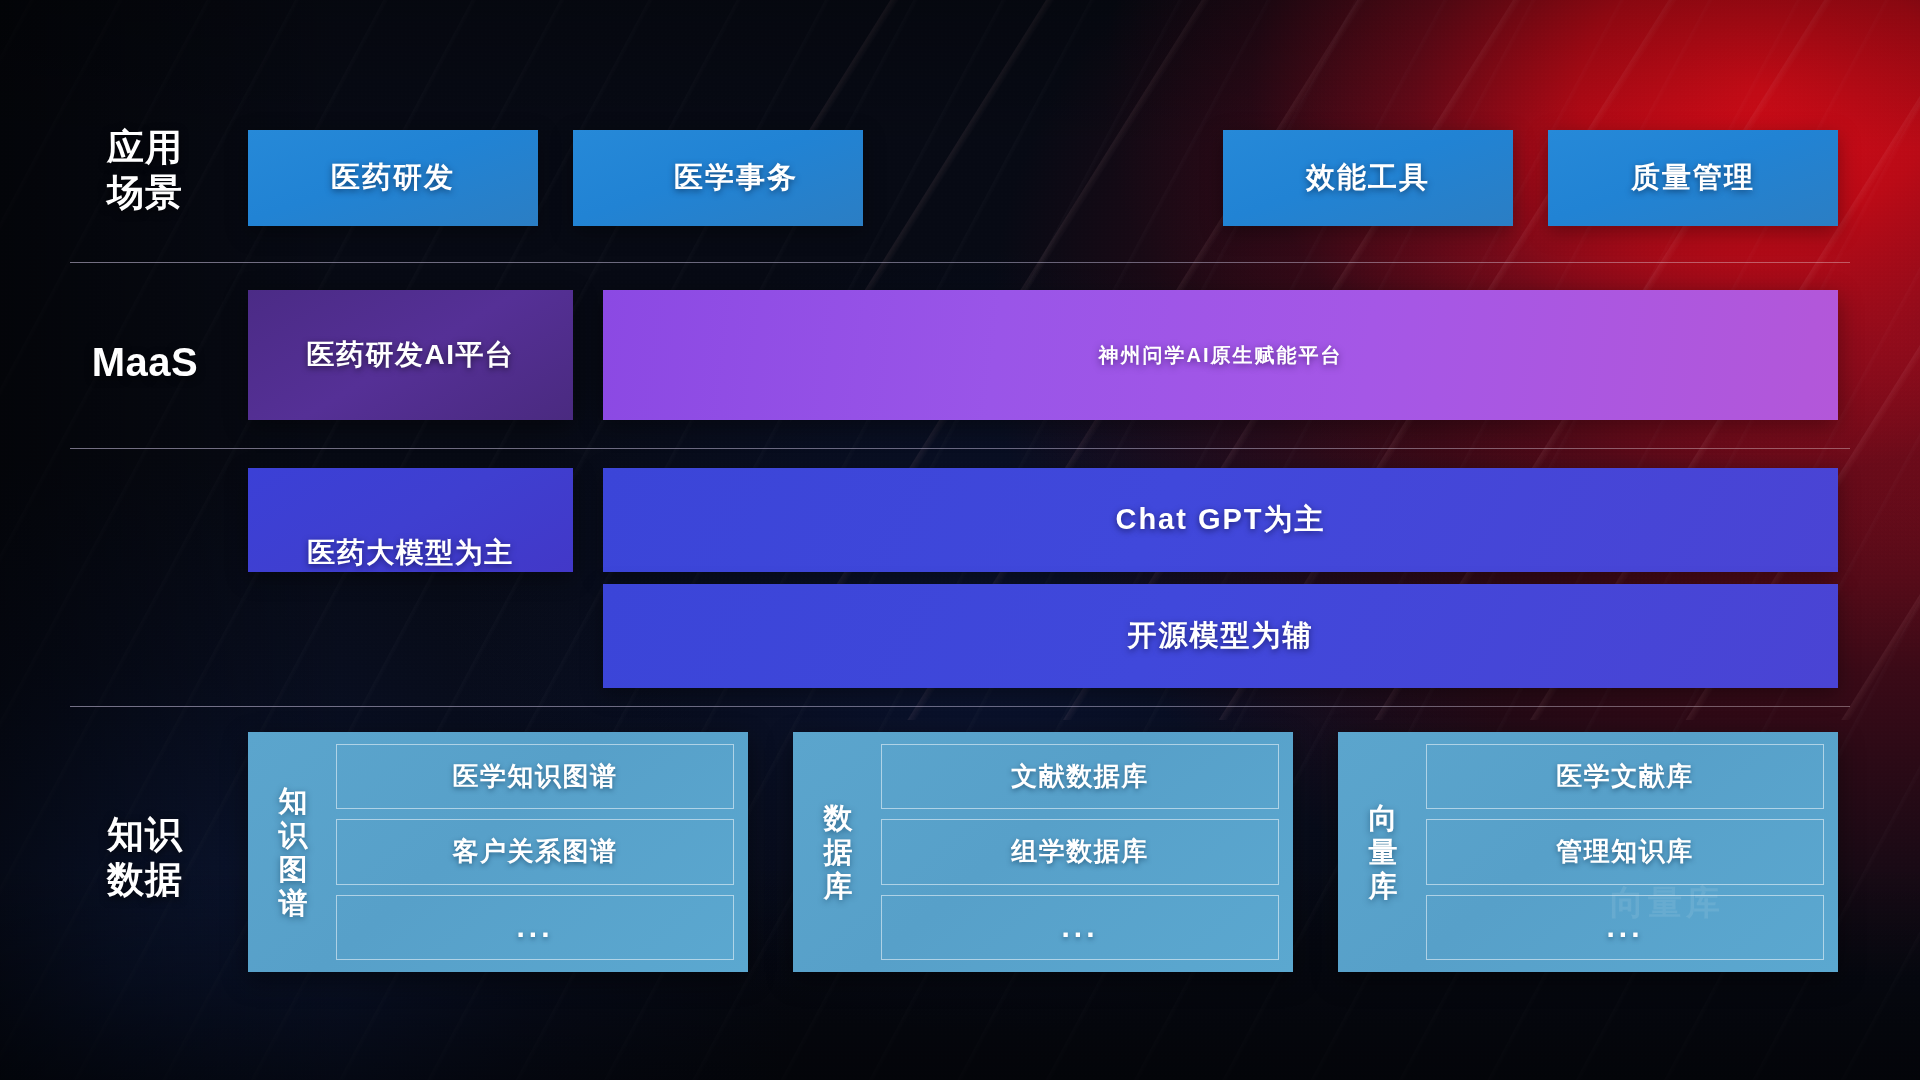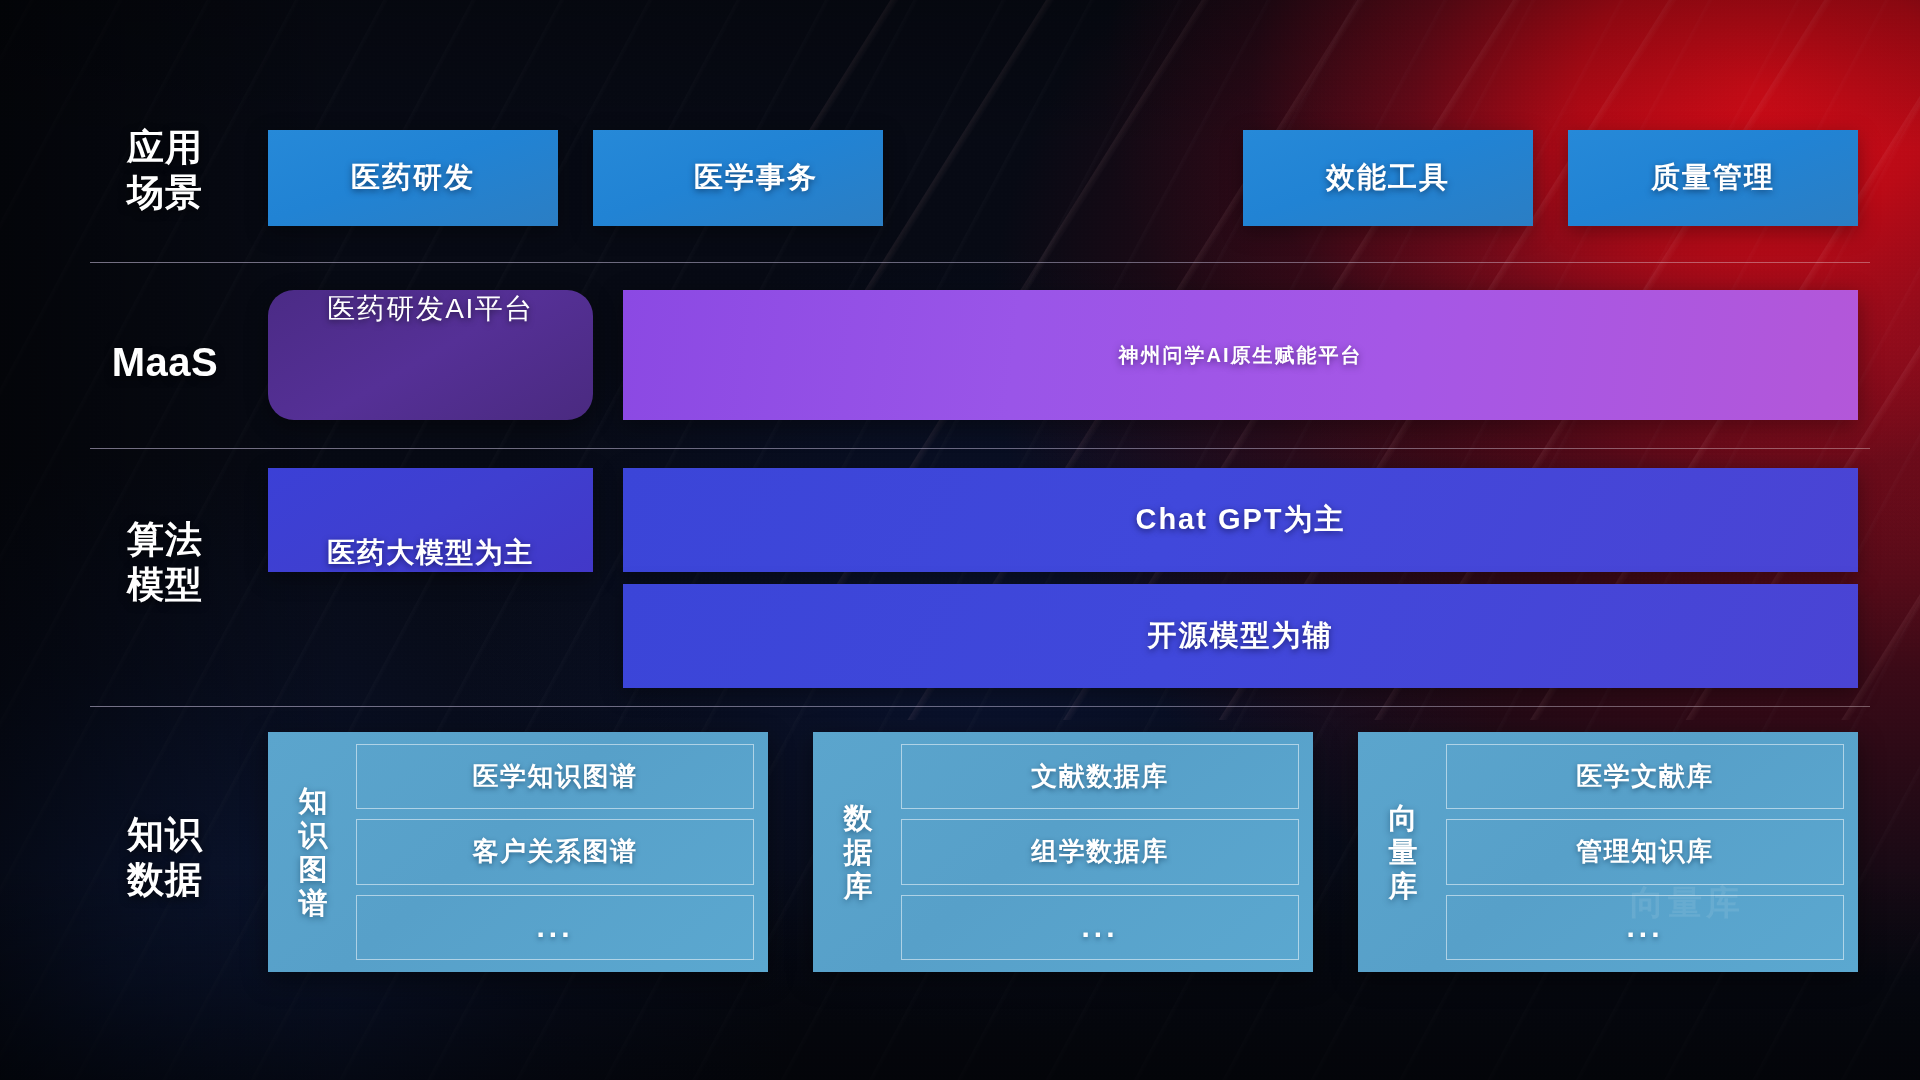--- a/index.html
+++ b/index.html
@@ -69,7 +69,7 @@
   }
 
   
-  .content{ position:absolute; inset:0;margin-left:20px; }
+  .content{ position:absolute; inset:0; }
 
   .row-label{
     position:absolute;

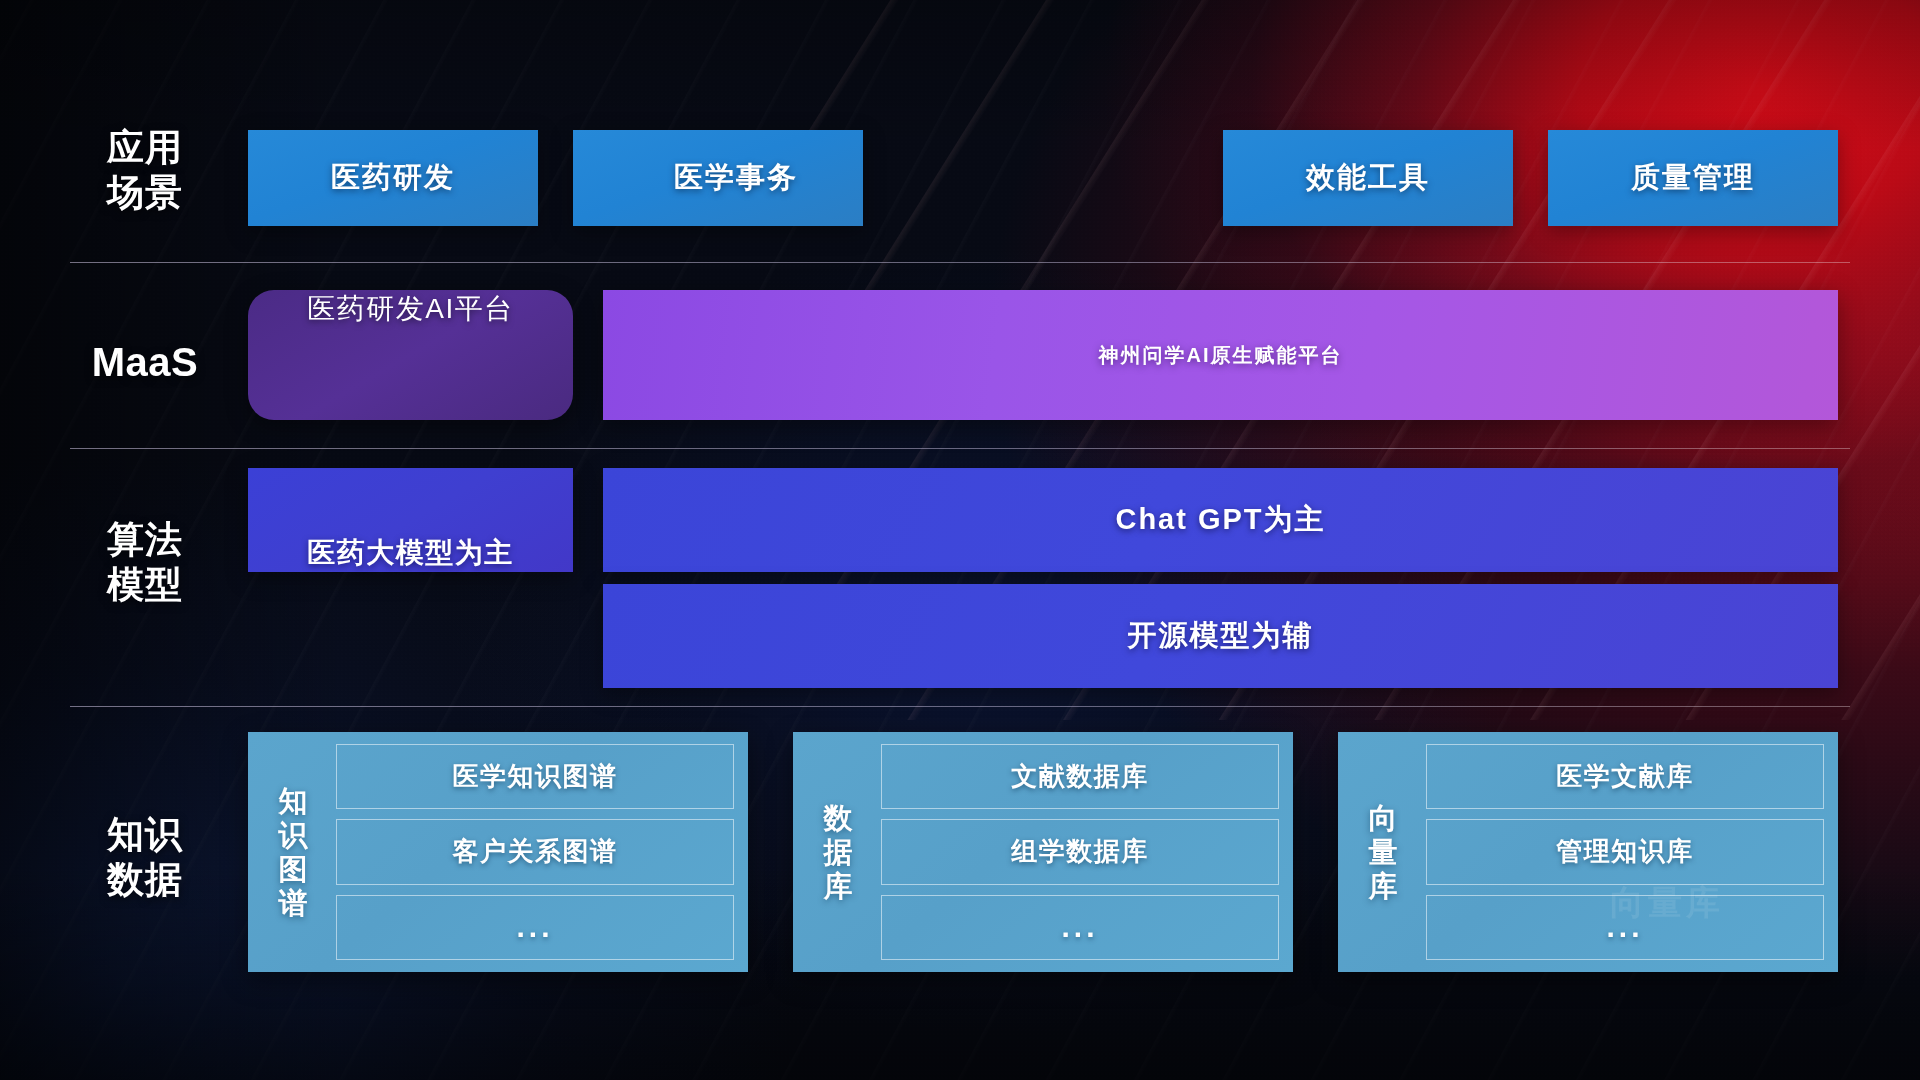--- a/index.html
+++ b/index.html
@@ -109,11 +109,10 @@
   .maas-left{
     position:absolute;
     background:linear-gradient(150deg,#4b2b86 0%,#553096 50%,#4a2a80 100%);
-    color:#fff; font-size:28px; font-weight:normal; letter-spacing:1.5px;
-    display:flex; align-items:flex-start; justify-content:center;
+    color:#fff; font-size:28px; font-weight:bold; letter-spacing:1.5px;
+    display:flex; align-items:center; justify-content:center;
     text-shadow:0 2px 6px rgba(0,0,0,.55);
     box-shadow:0 6px 22px rgba(0,0,0,.38);
-    border-radius:26px;
   }
   .maas-right{
     position:absolute;

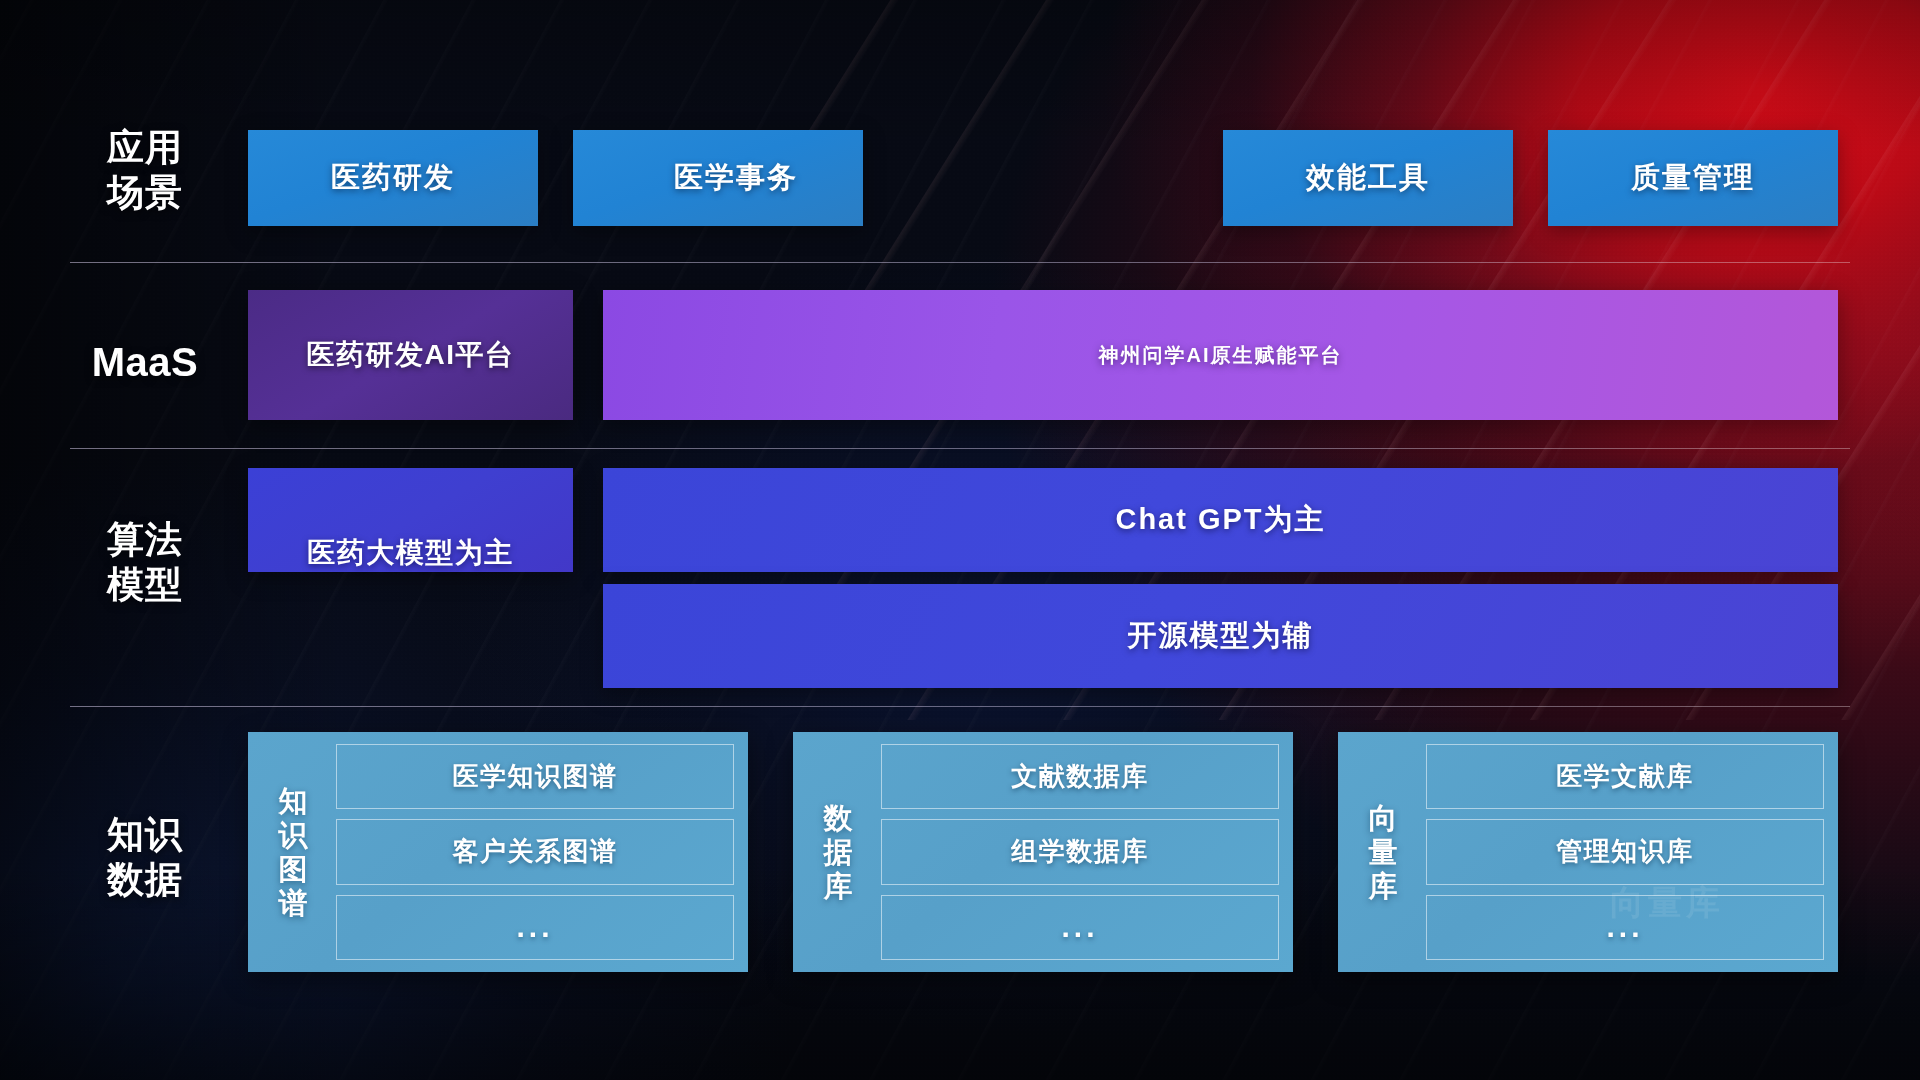--- a/index.html
+++ b/index.html
@@ -232,10 +232,6 @@
 
     <div class="divider" style="top:448px;"></div>
 
-    <div class="row-label" style="left:70px; top:517px;">
-      <div>算法</div>
-      <div>模型</div>
-    </div>
 
     <div class="algo-left" style="left:248px; top:468px; width:325px; height:104px;align-items:flex-end;">
       <span>医药大模型为主</span>

